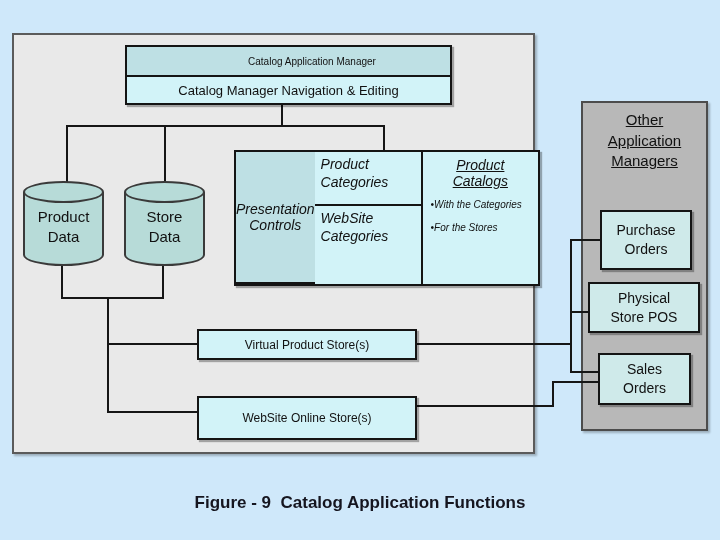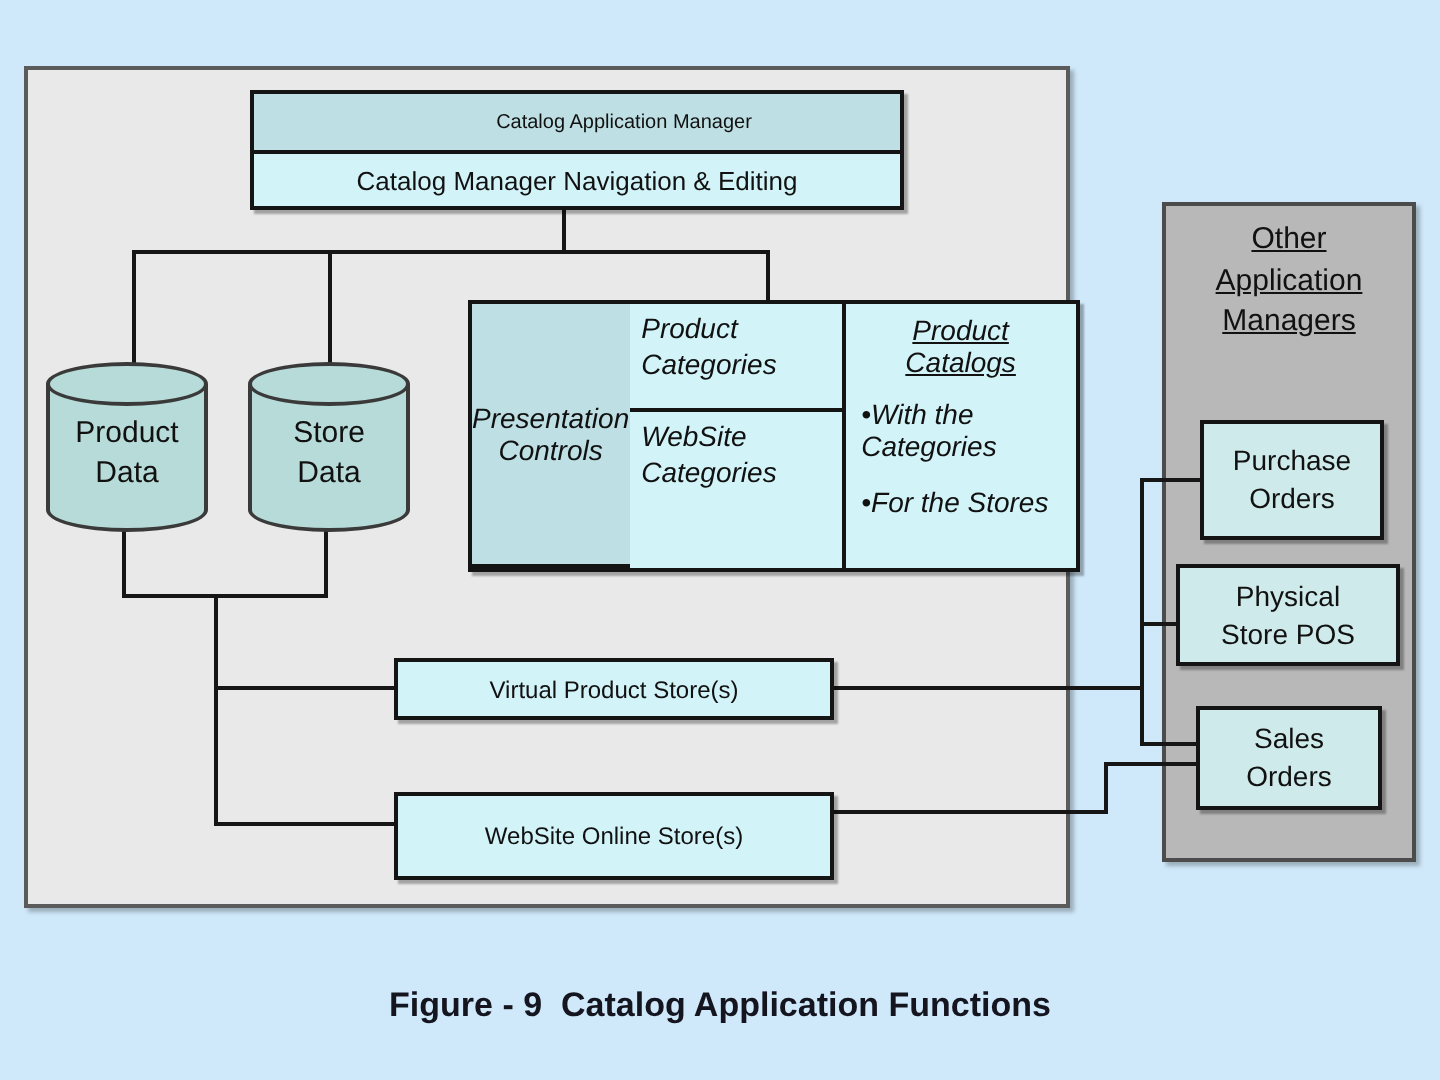--- a/index.html
+++ b/index.html
@@ -74,7 +74,7 @@
   .pc-cell-2{flex:1;}
   .pc-right{flex:1;background:var(--cell-fill);padding:5px 8px;box-sizing:border-box;}
   .pc-right-title{font-size:14px;text-decoration:underline;margin-bottom:10px;text-align:center;}
-  .pc-bullet{font-size:14px;margin-bottom:12px;}
+  .pc-bullet{font-size:10px;margin-bottom:12px;}
   
   .store-bar{height:31px;font-size:12px;}
   .virtual{left:197px;top:329px;width:220px;}

